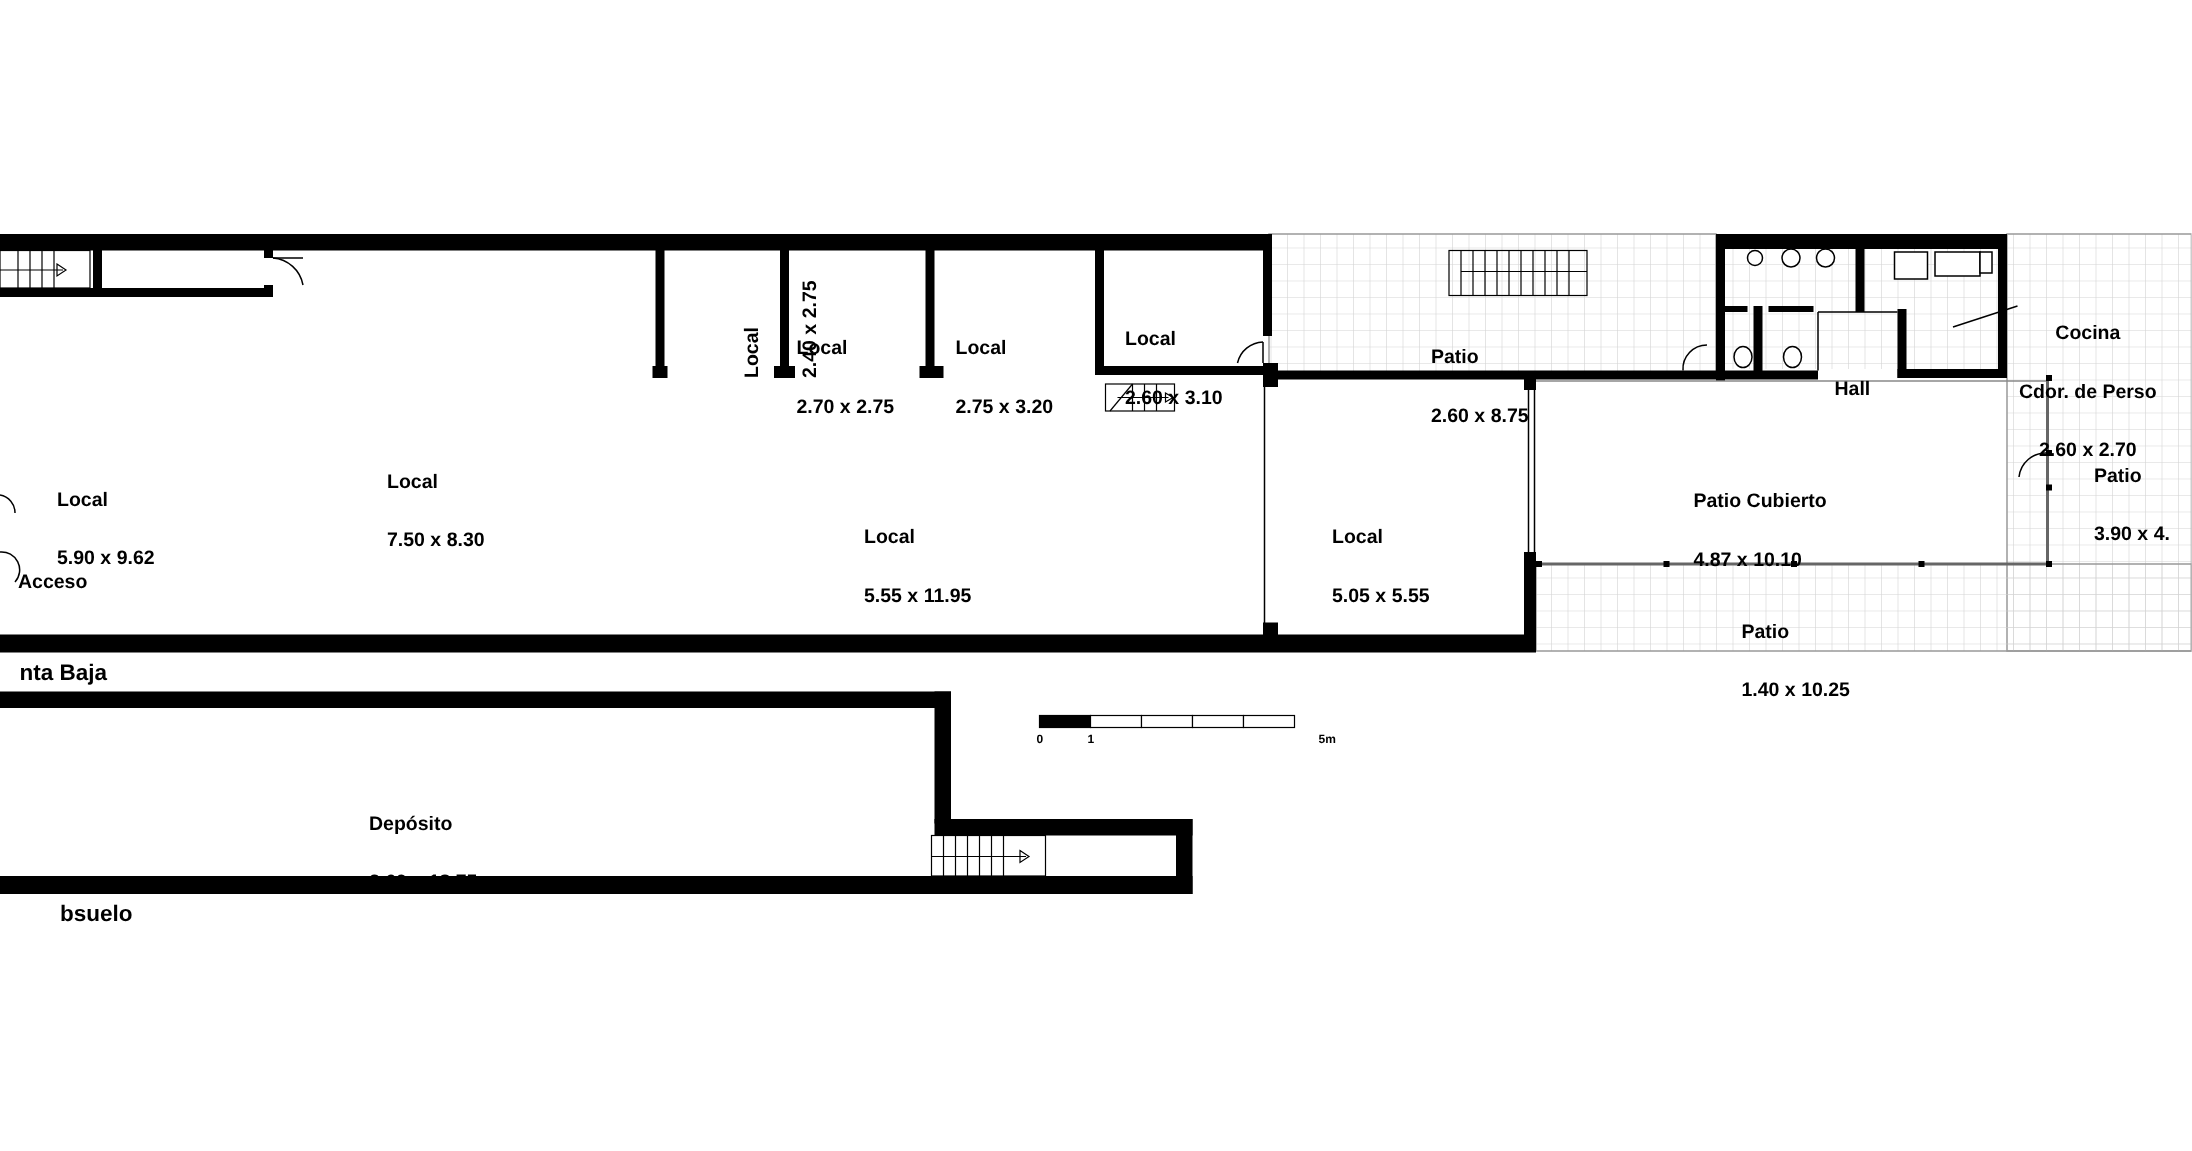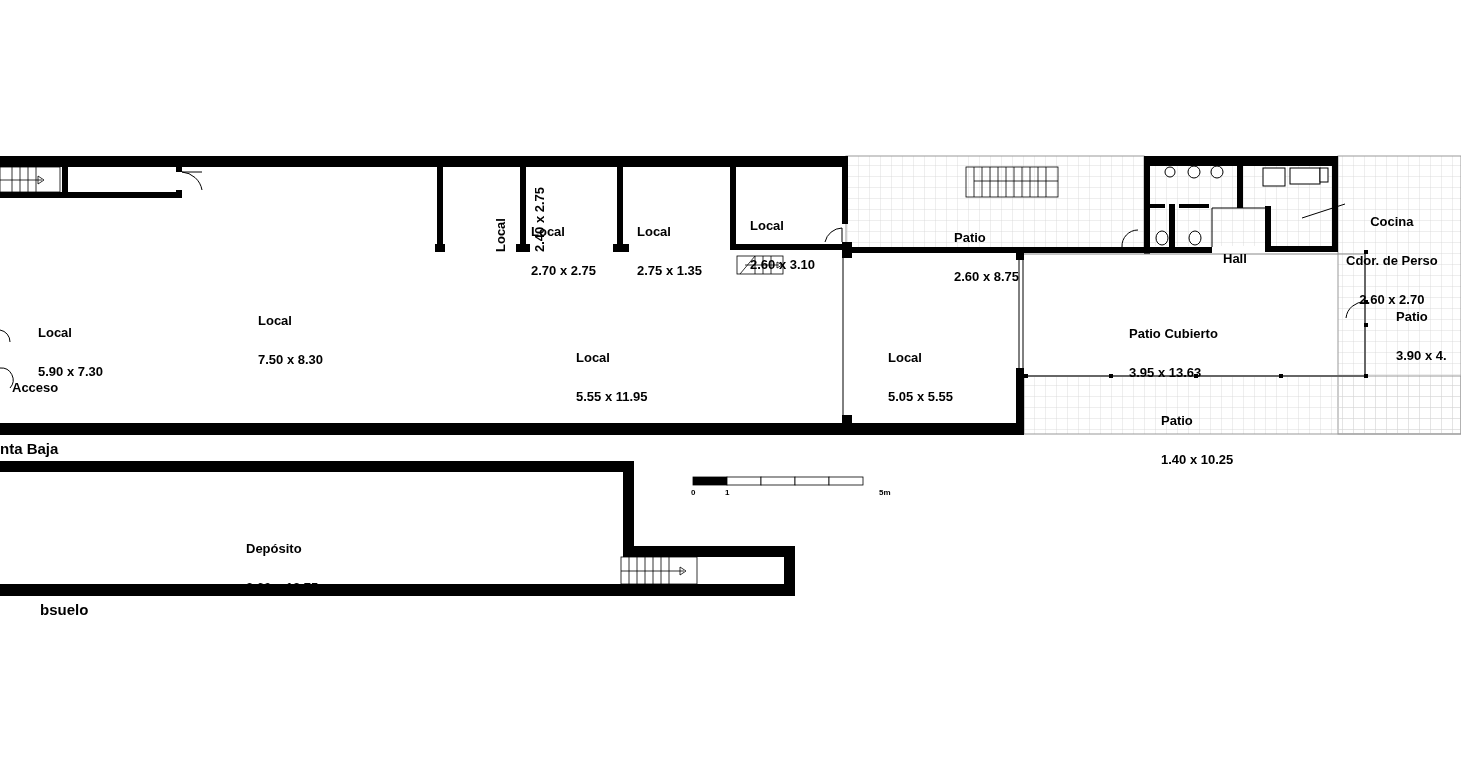--- a/index.html
+++ b/index.html
@@ -190,7 +190,7 @@
 </div>
 <div class="lbl" style="left:637px;top:199px;">
   <span>Local</span>
-  <span>2.75 x 1.35</span>
+  <span>2.75 x 3.20</span>
 </div>
 <div class="lbl" style="left:750px;top:193px;">
   <span>Local</span>

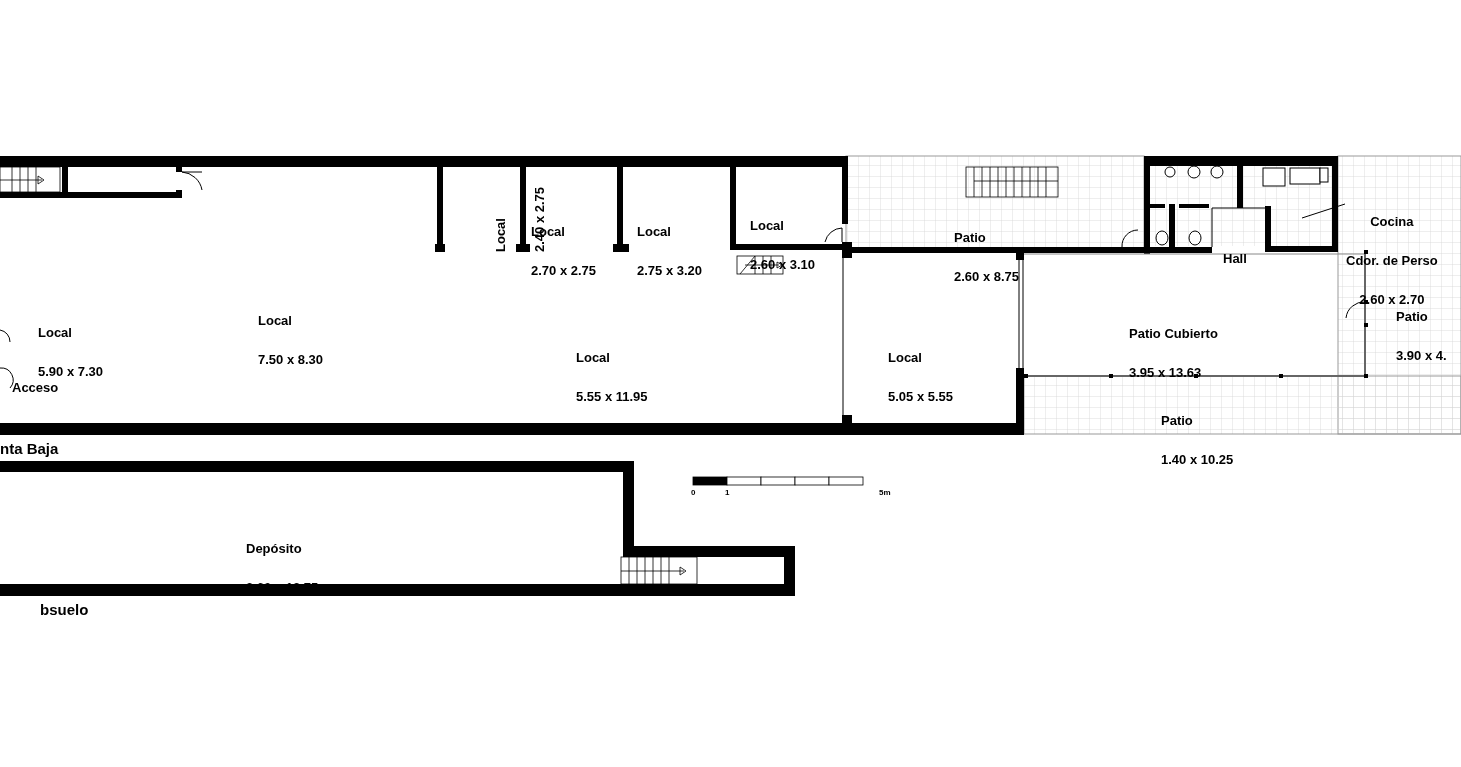--- a/index.html
+++ b/index.html
@@ -171,7 +171,7 @@
 
 <div class="lbl" style="left:38px;top:300px;">
   <span>Local</span>
-  <span>5.90 x 7.30</span>
+  <span>5.90 x 9.62</span>
 </div>
 <div class="lbl" style="left:12px;top:355px;">
   <span>Acceso</span>

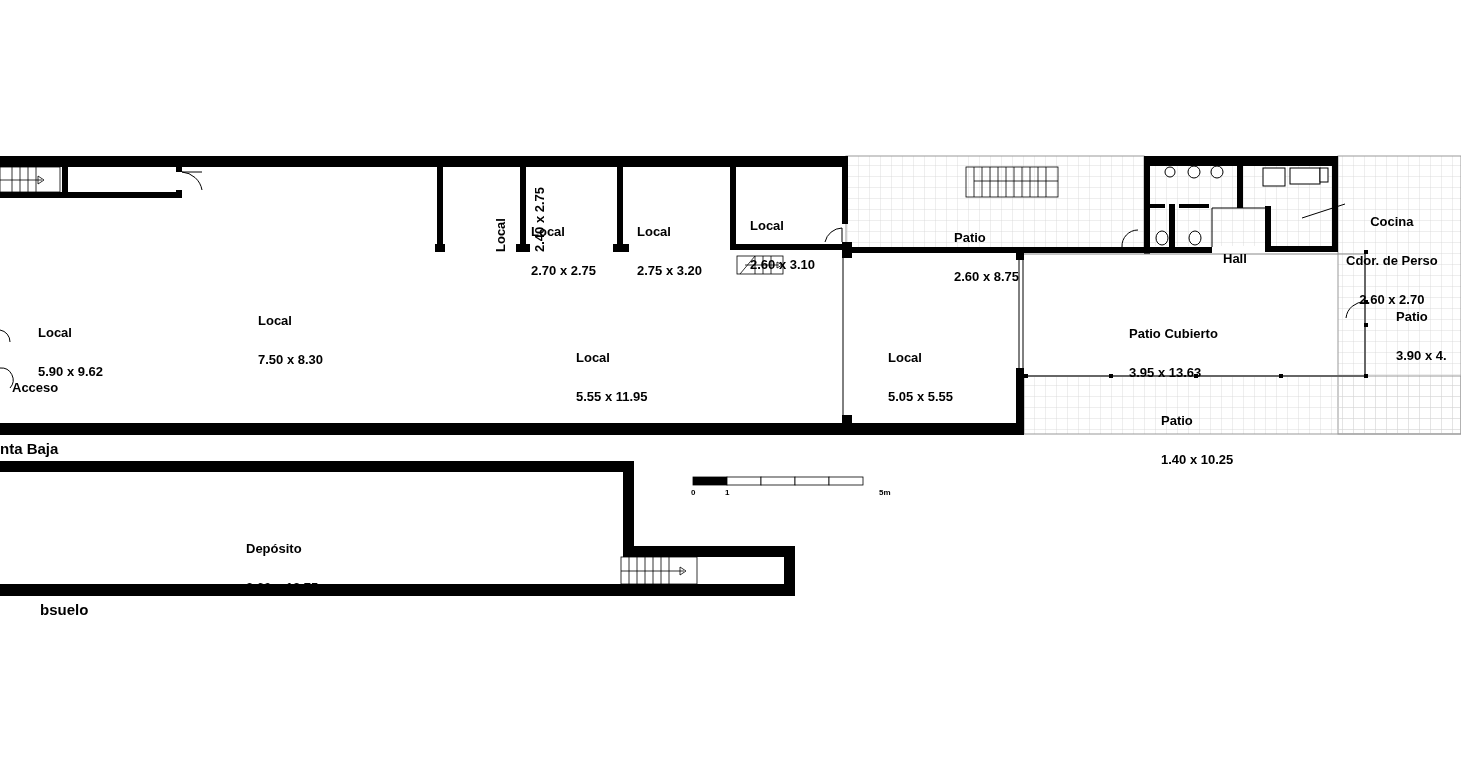--- a/index.html
+++ b/index.html
@@ -218,7 +218,7 @@
 </div>
 <div class="lbl" style="left:1129px;top:301px;">
   <span>Patio Cubierto</span>
-  <span>3.95 x 13.63</span>
+  <span>4.87 x 10.10</span>
 </div>
 <div class="lbl" style="left:1396px;top:284px;">
   <span>Patio</span>

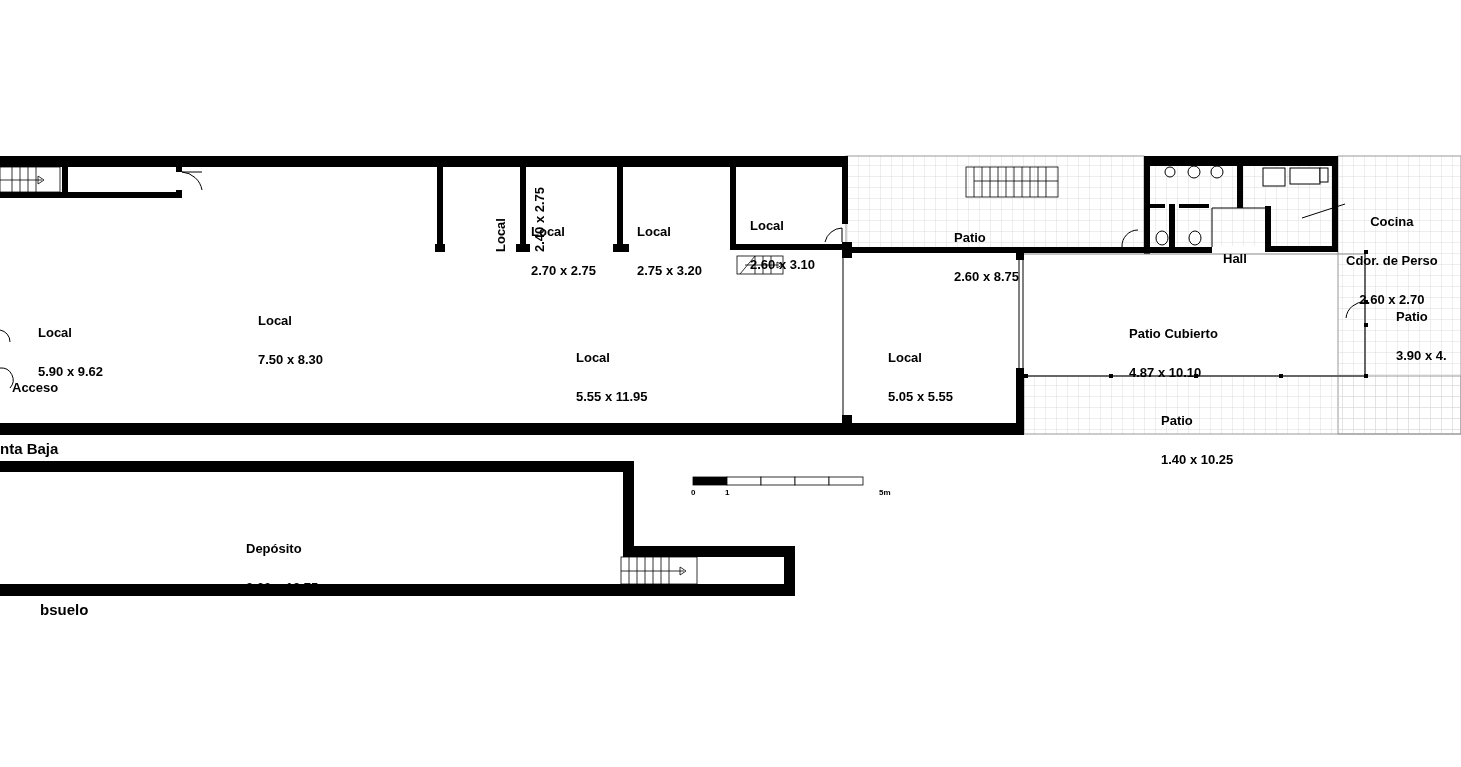--- a/index.html
+++ b/index.html
@@ -229,7 +229,7 @@
   <span>1.40 x 10.25</span>
 </div>
 
-<div class="sec" style="left:0px;top:440px;">nta Baja</div>
+<div class="sec" style="left:0px;top:440px;padding-left:13px;">nta Baja</div>
 
 <div class="lbl" style="left:246px;top:516px;">
   <span>Depósito</span>

